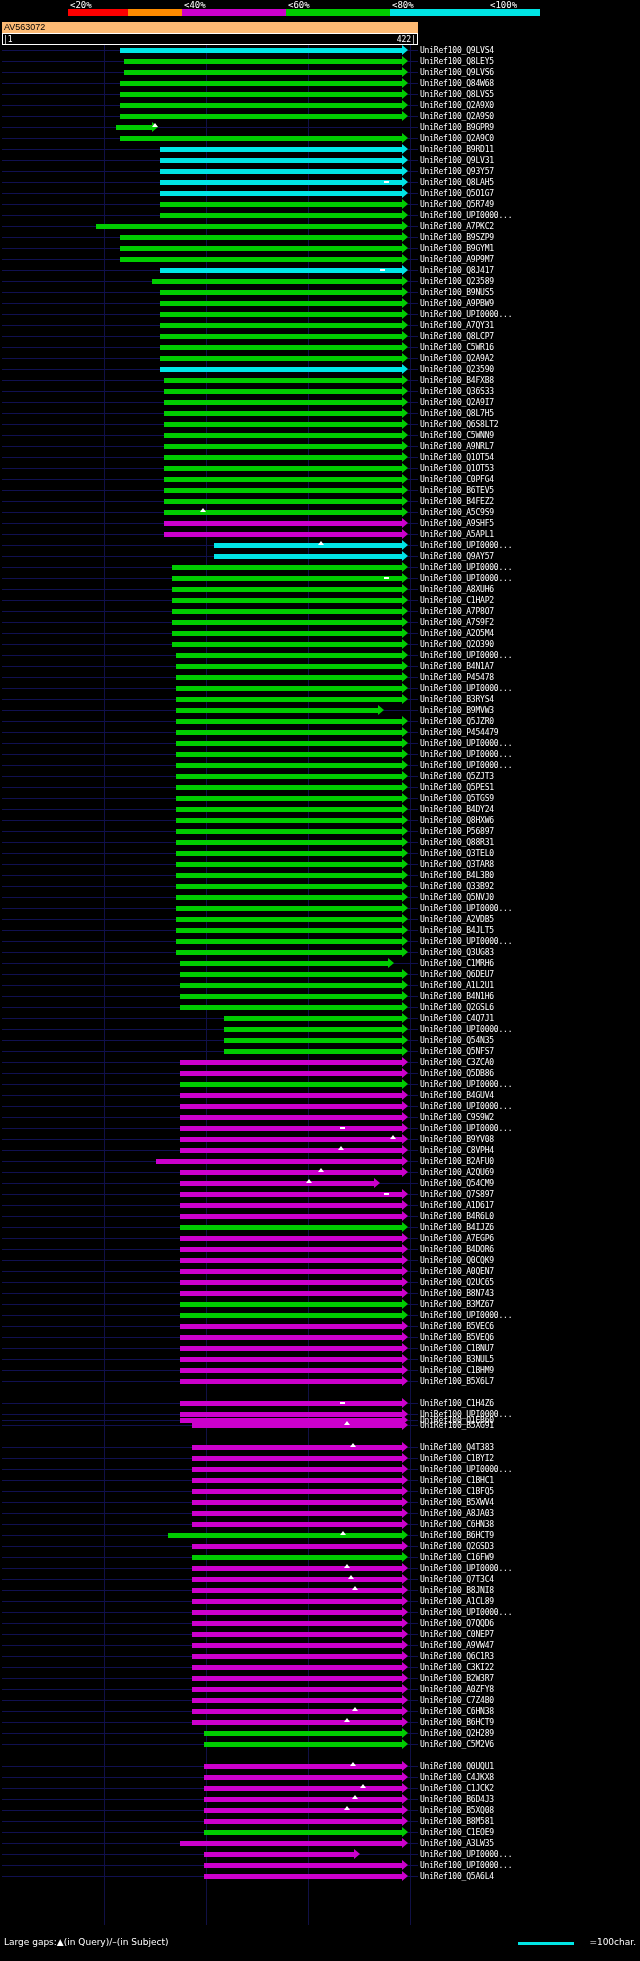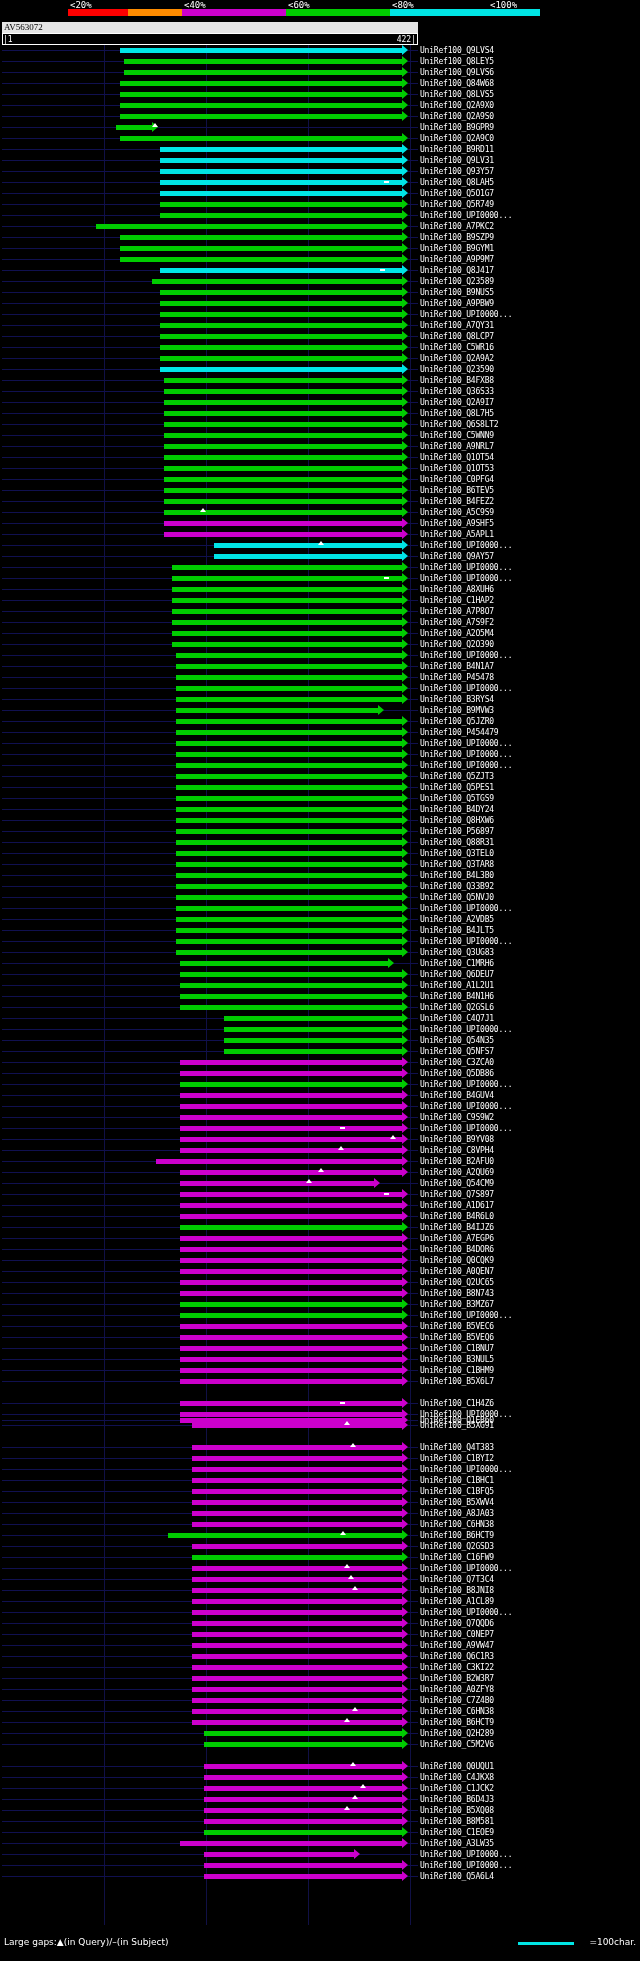--- a/index.html
+++ b/index.html
@@ -23,8 +23,8 @@
   
   #querybox{
     position:absolute;left:2px;top:22px;width:416px;height:11px;
-    background:#e5e5e5;color:#000;font-size:9px;line-height:11px;
-    font-family:Liberation Serif, serif;
+    background:#fdba74;color:#000;font-size:9px;line-height:11px;
+    font-family:Liberation Sans, sans-serif;
     padding-left:2px;box-sizing:border-box;
   }
   #ruler{

